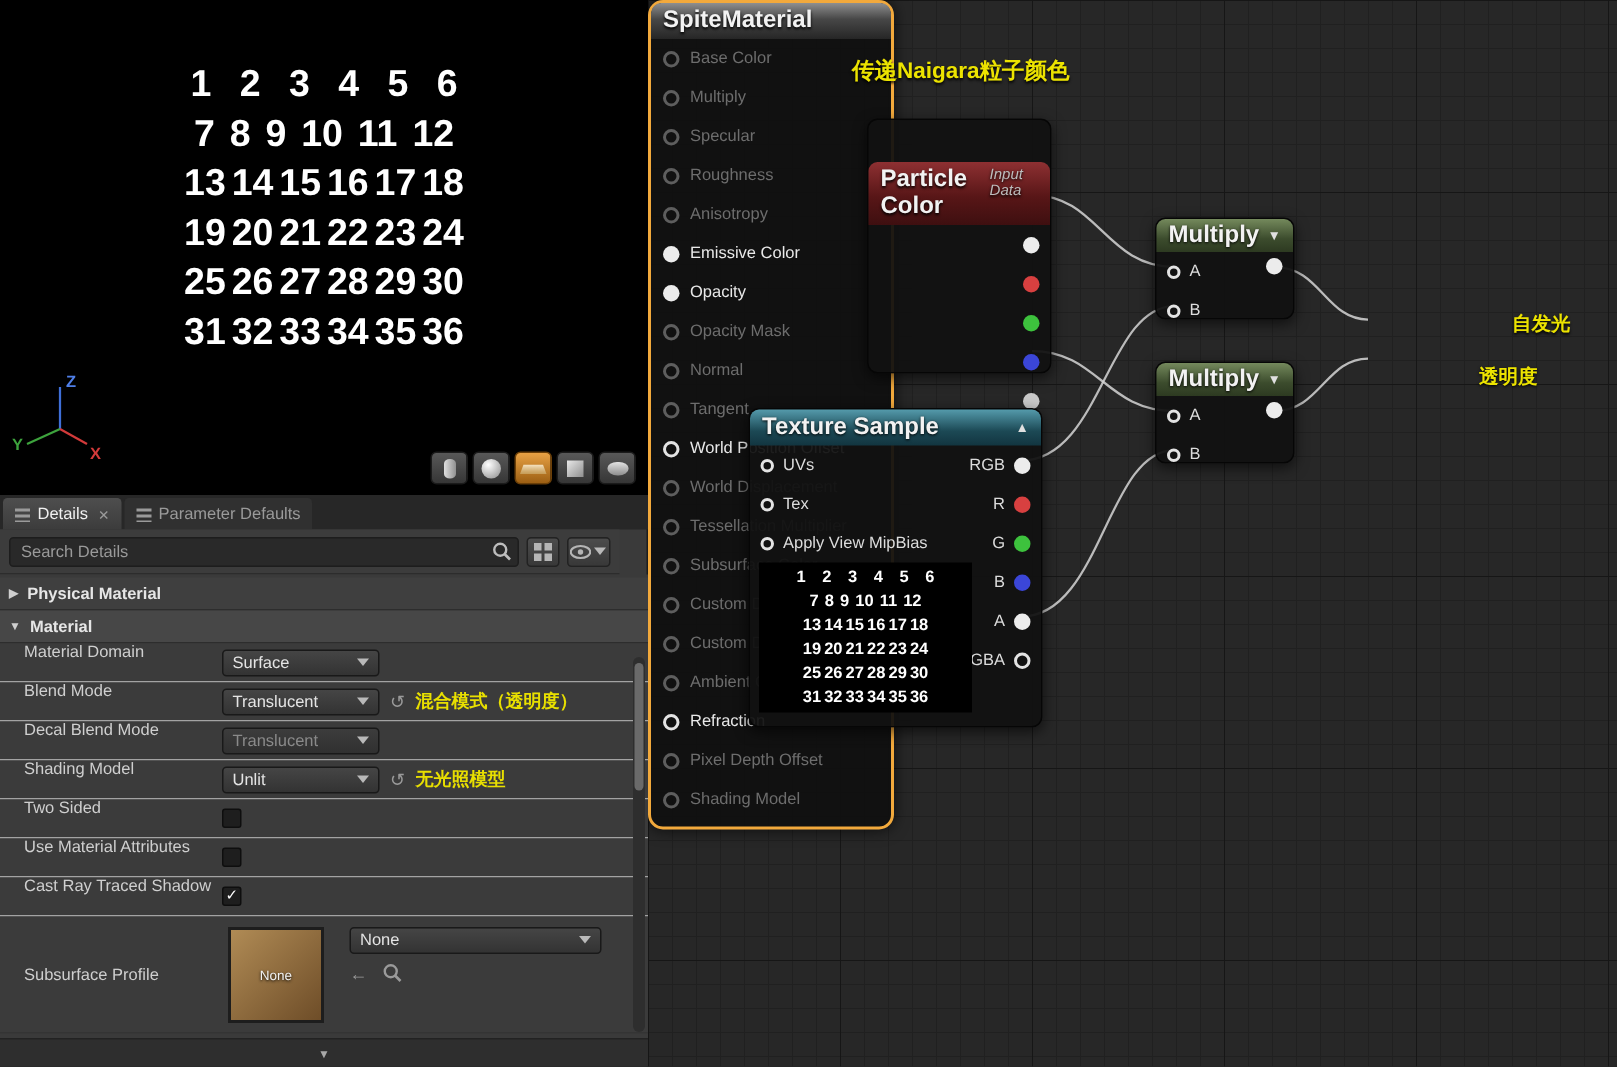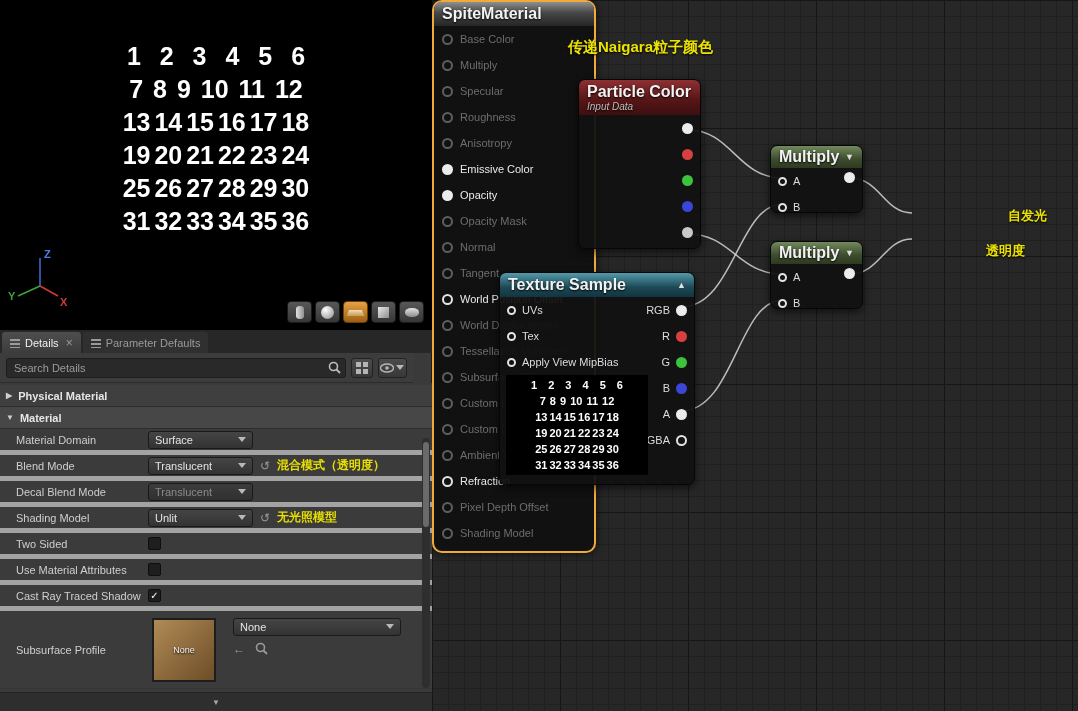--- a/index.html
+++ b/index.html
@@ -104,7 +104,7 @@
 
   
   #node-particle-color { left:146px; top:79px; width:123px; height:170px; }
-  #node-particle-color .gnode-header { flex-direction:column; align-items:flex-start; background:linear-gradient(#8e3032,#581617 55%,#3e0f10); }
+  #node-particle-color .gnode-header { flex-direction:row; align-items:flex-start; background:linear-gradient(#8e3032,#581617 55%,#3e0f10);margin-top:28px; }
   .pc-row { height:26px; display:flex; align-items:center; justify-content:flex-end; padding-right:7px; }
 
   

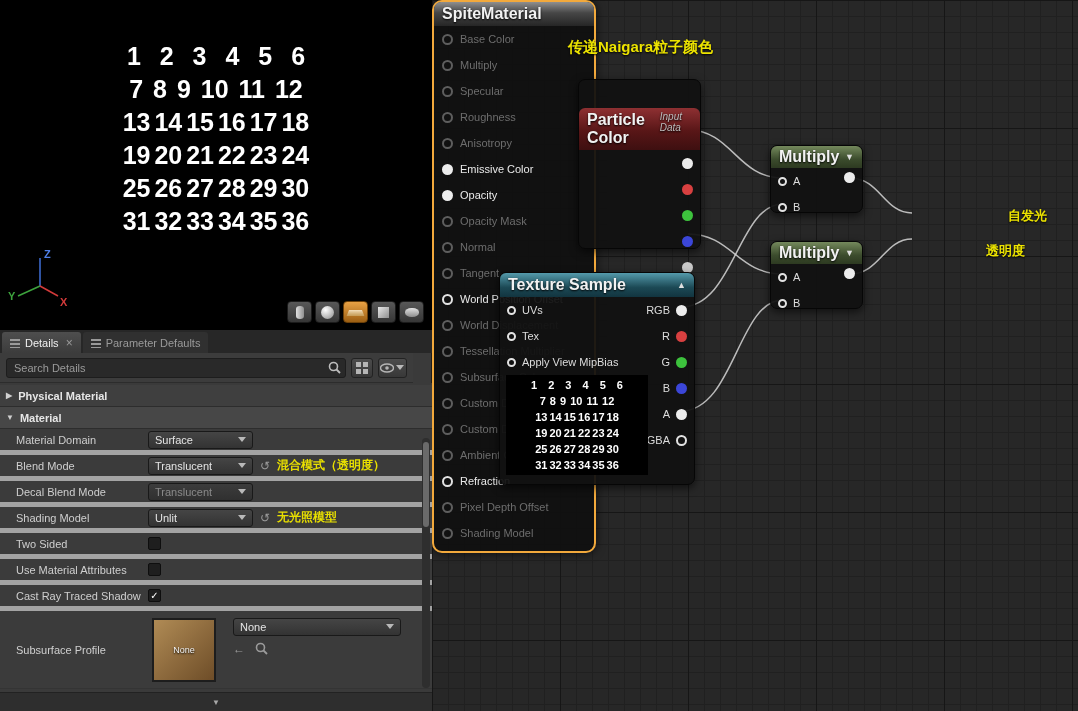--- a/index.html
+++ b/index.html
@@ -52,7 +52,7 @@
   .sec-header.collapsed { background:#3f3f3f; margin-top:2px; }
   .sec-header.expanded { background:#474747; }
   .sec-arrow { color:#cfcfcf; font-size:8px; }
-  .prow { height:26px; display:flex; align-items:center; border-bottom:5px solid #a3a3a3; background:#3b3b3b; }
+  .prow { height:26px; display:flex; border-bottom:1px solid #a3a3a3; background:#3b3b3b; }
   .plabel { width:148px; padding-left:16px; color:#cfcfcf; white-space:nowrap; overflow:hidden; }
   .pvalue { display:flex; align-items:center; gap:7px; }
   .combo { width:105px; height:18px; background:linear-gradient(#454545,#333); border:1px solid #191919; border-radius:3px; display:flex; align-items:center; justify-content:space-between; padding:0 6px; color:#e4e4e4; }

